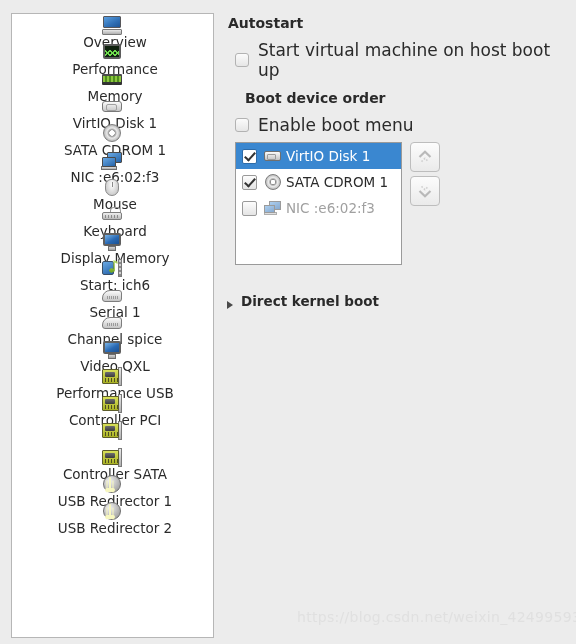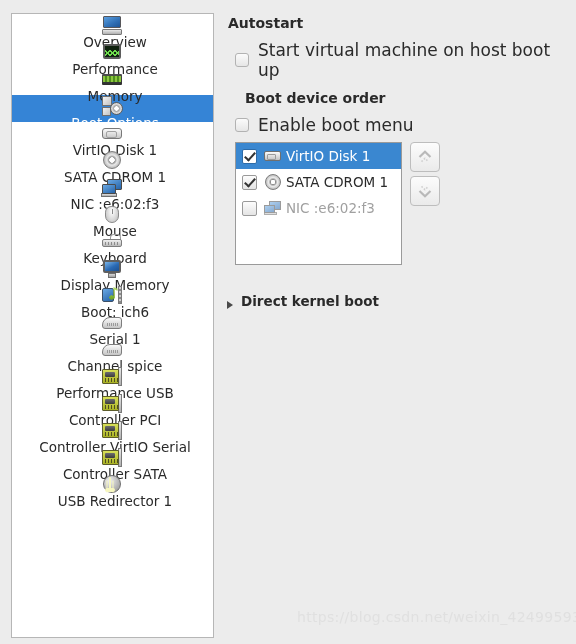--- a/index.html
+++ b/index.html
@@ -403,14 +403,6 @@
         <span class="stick"></span>
       </span>
       <span class="hw-label">Memory</span>
-    </div>
-    <div class="hw-item selected">
-      <span class="hw-icon ic-boot">
-        <span class="sq1"></span>
-        <span class="sq2"></span>
-        <span class="gear"></span>
-      </span>
-      <span class="hw-label">Boot Options</span>
     </div>
     <div class="hw-item">
       <span class="hw-icon ic-disk">

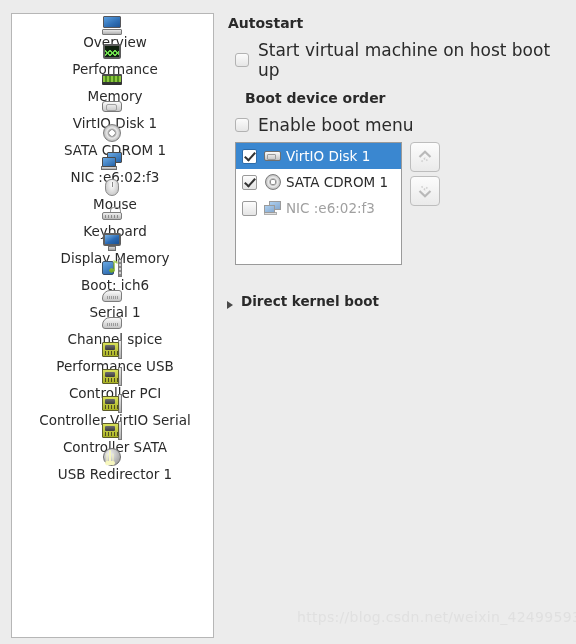--- a/index.html
+++ b/index.html
@@ -450,7 +450,7 @@
         <span class="sp"></span>
         <span class="note"></span>
       </span>
-      <span class="hw-label">Boot: ich6</span>
+      <span class="hw-label">Start: ich6</span>
     </div>
     <div class="hw-item">
       <span class="hw-icon ic-serial">

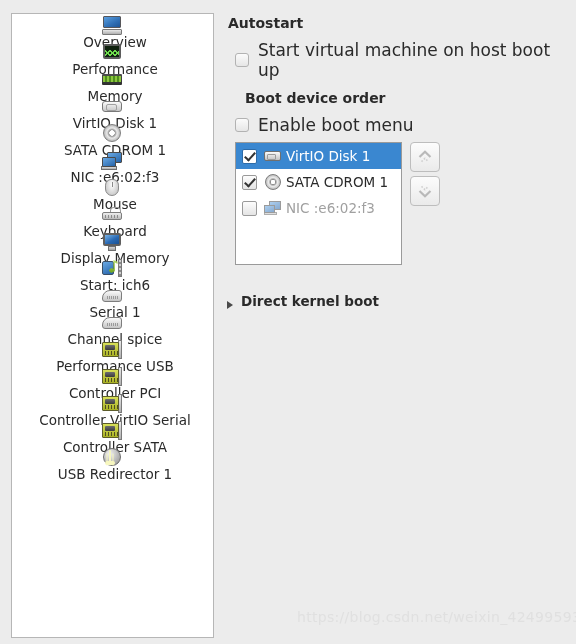--- a/index.html
+++ b/index.html
@@ -463,6 +463,13 @@
         <span class="b"></span>
       </span>
       <span class="hw-label">Channel spice</span>
+    </div>
+    <div class="hw-item">
+      <span class="hw-icon ic-display">
+        <span class="stand"></span>
+        <span class="scr"></span>
+      </span>
+      <span class="hw-label">Video QXL</span>
     </div>
     <div class="hw-item">
       <span class="hw-icon ic-ctrl">

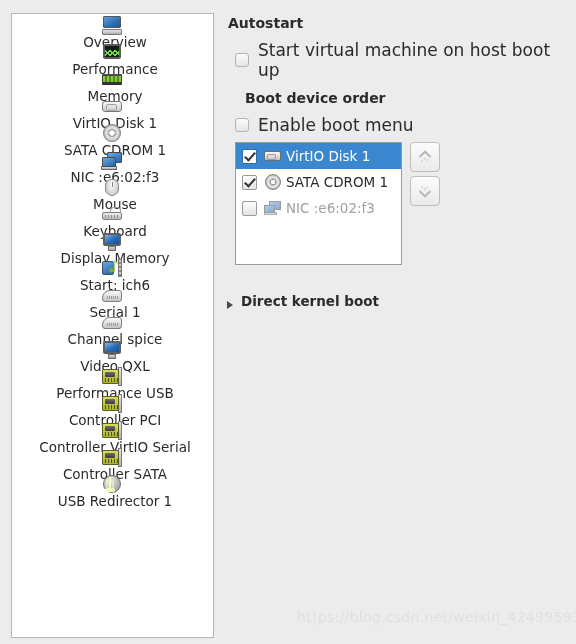--- a/index.html
+++ b/index.html
@@ -490,7 +490,6 @@
         <span class="brk"></span>
         <span class="card"></span>
       </span>
-      <span class="hw-label">Controller VirtIO Serial</span>
     </div>
     <div class="hw-item">
       <span class="hw-icon ic-ctrl">

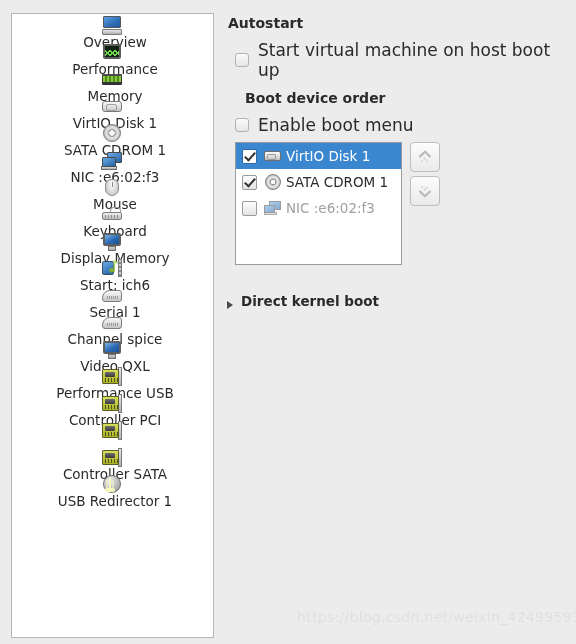--- a/index.html
+++ b/index.html
@@ -504,6 +504,13 @@
         <span class="trid"></span>
       </span>
       <span class="hw-label">USB Redirector 1</span>
+    </div>
+    <div class="hw-item">
+      <span class="hw-icon ic-usb">
+        <span class="circ"></span>
+        <span class="trid"></span>
+      </span>
+      <span class="hw-label">USB Redirector 2</span>
     </div>
   </div>
 

